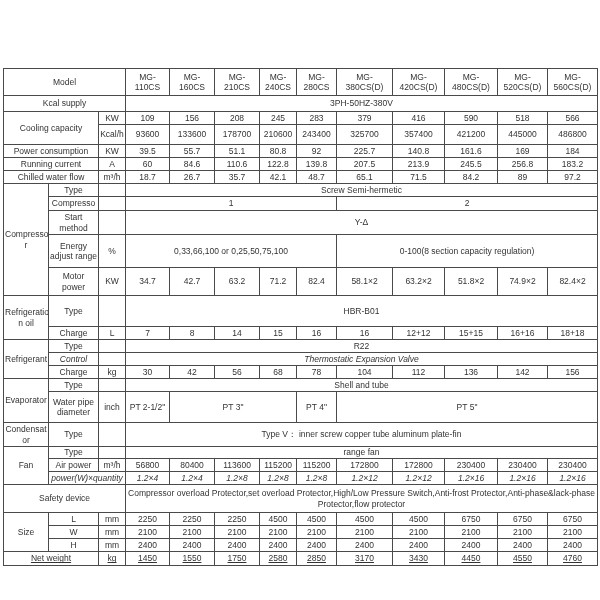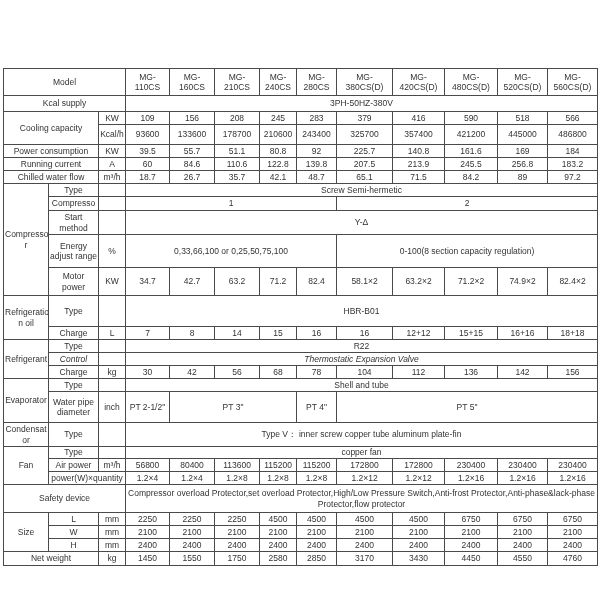--- a/index.html
+++ b/index.html
@@ -161,7 +161,7 @@
           <td>82.4</td>
           <td>58.1×2</td>
           <td>63.2×2</td>
-          <td>71.2×2</td>
+          <td>51.8×2</td>
           <td>74.9×2</td>
           <td>82.4×2</td>
         </tr>

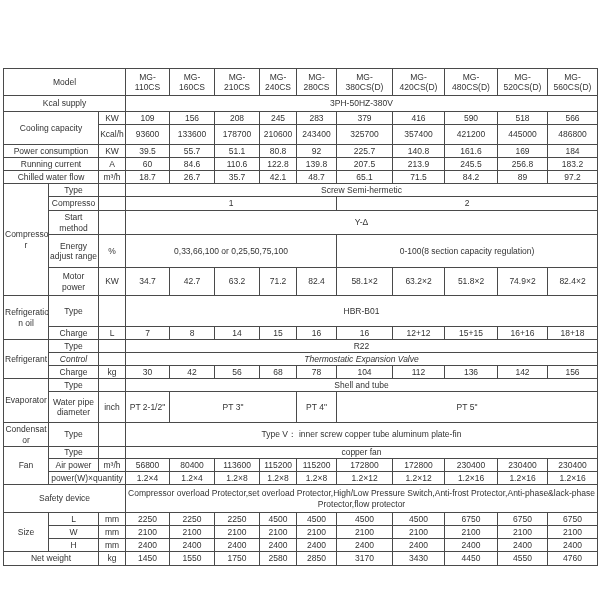--- a/index.html
+++ b/index.html
@@ -236,7 +236,7 @@
           <td rowspan="3" class="cat">Fan</td>
           <td>Type</td>
           <td></td>
-          <td colspan="10">copper fan</td>
+          <td colspan="10">range fan</td>
         </tr>
         <tr style="height: 13px;">
           <td>Air power</td>

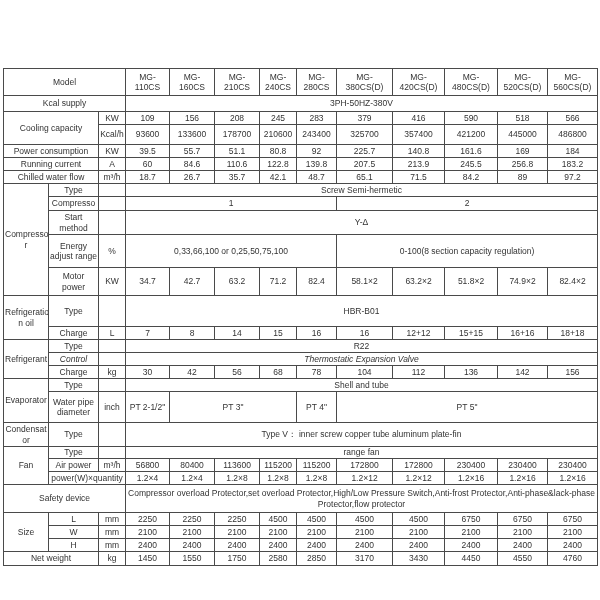--- a/index.html
+++ b/index.html
@@ -252,7 +252,7 @@
           <td>230400</td>
           <td>230400</td>
         </tr>
-        <tr style="height: 13px;">
+        <tr style="height: 13px; font-style: italic;">
           <td colspan="2">power(W)×quantity</td>
           <td>1.2×4</td>
           <td>1.2×4</td>

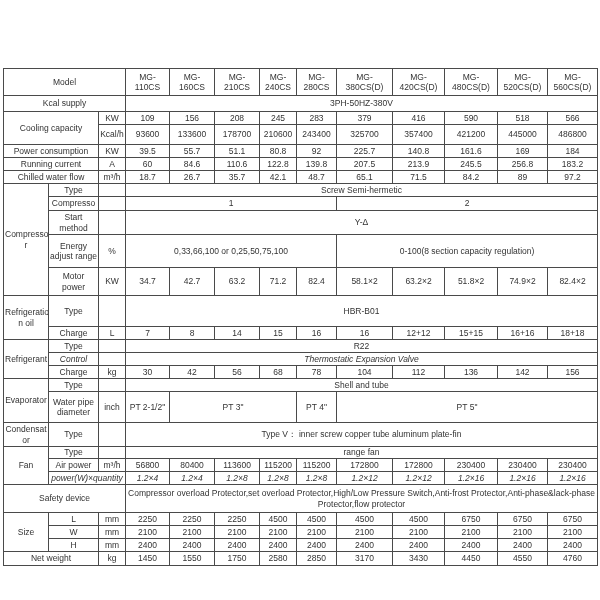--- a/index.html
+++ b/index.html
@@ -312,7 +312,7 @@
           <td>2400</td>
           <td>2400</td>
         </tr>
-        <tr style="height: 14px;">
+        <tr style="height: 14px; text-decoration: underline;">
           <td colspan="2">Net weight</td>
           <td>kg</td>
           <td>1450</td>

